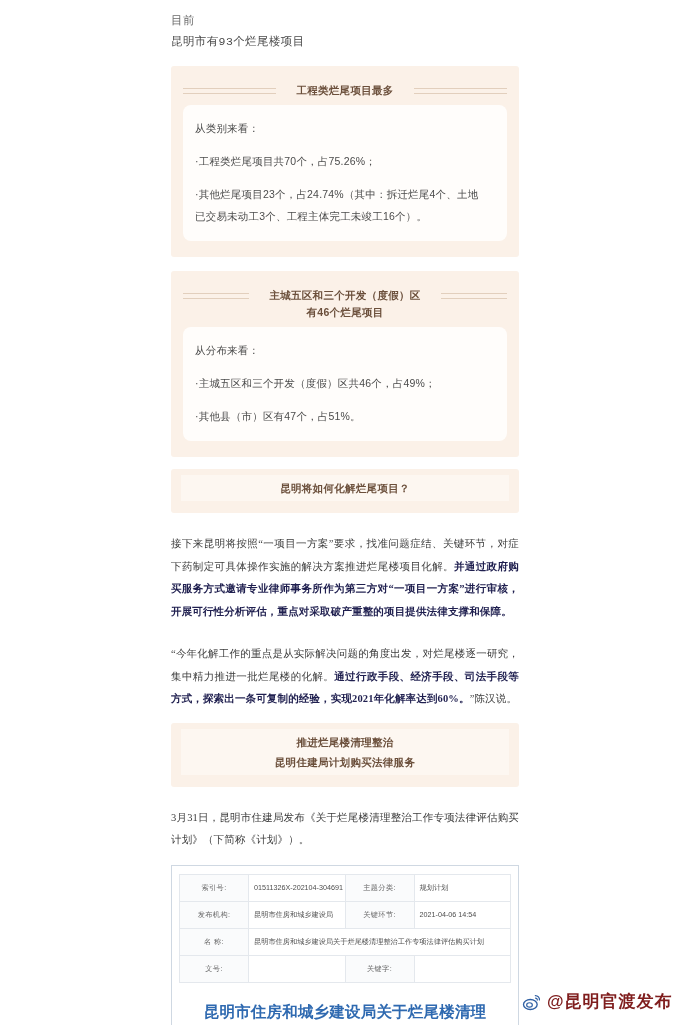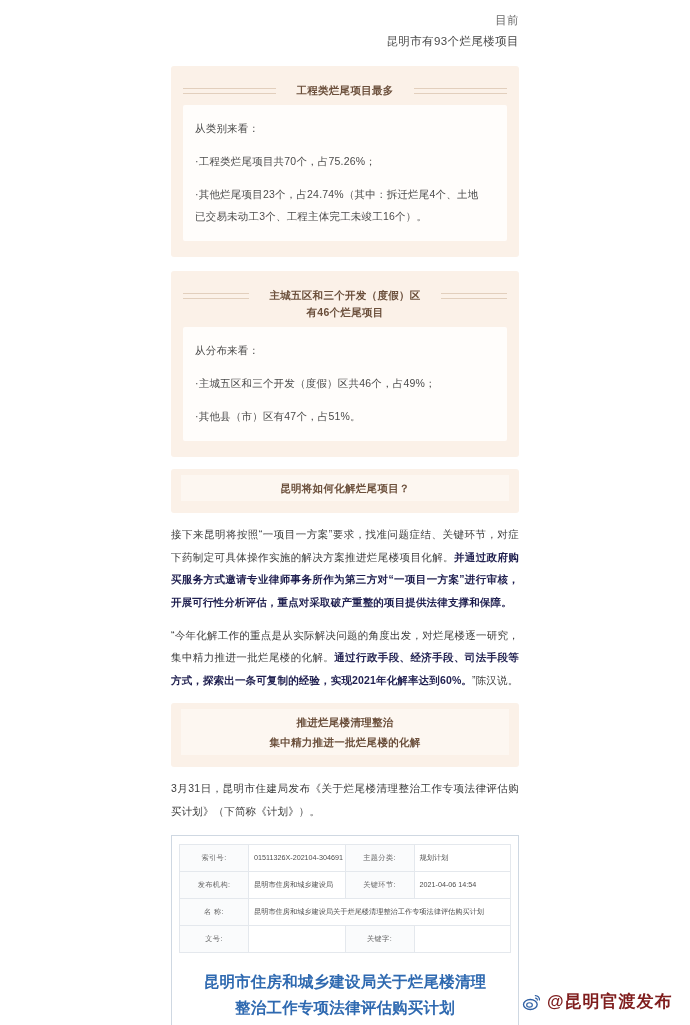--- a/index.html
+++ b/index.html
@@ -20,11 +20,12 @@
   }
   
   .intro{
-    text-align:right;
+    text-align:left;
     color:#5e5e5e;
     font-size:11.5px;
     line-height:21px;
     letter-spacing:.4px;
+    font-family:Liberation Mono, monospace;
   }
   .intro .l1{color:#6d6d6d;}
   .intro .l2{color:#4a4a4a;}

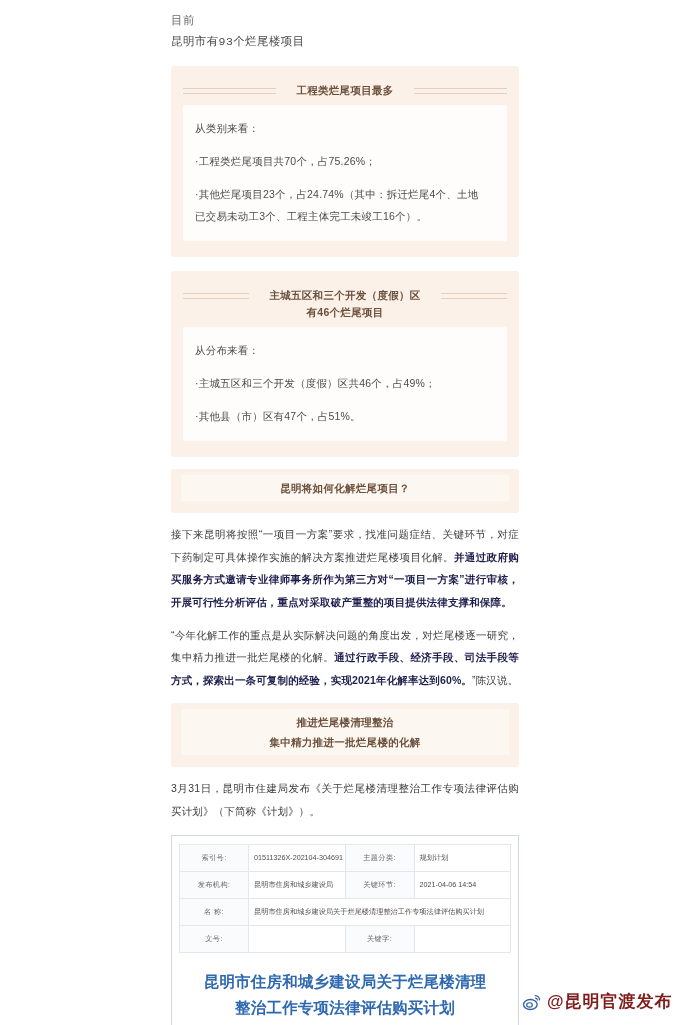--- a/index.html
+++ b/index.html
@@ -73,7 +73,7 @@
   }
   .card-body{
     background:#fffdfb;
-    border-radius:2px;
+    border-radius:8px;
     padding:12px 28px 14px 12px;
     color:#4b4b4b;
     font-size:10.5px;

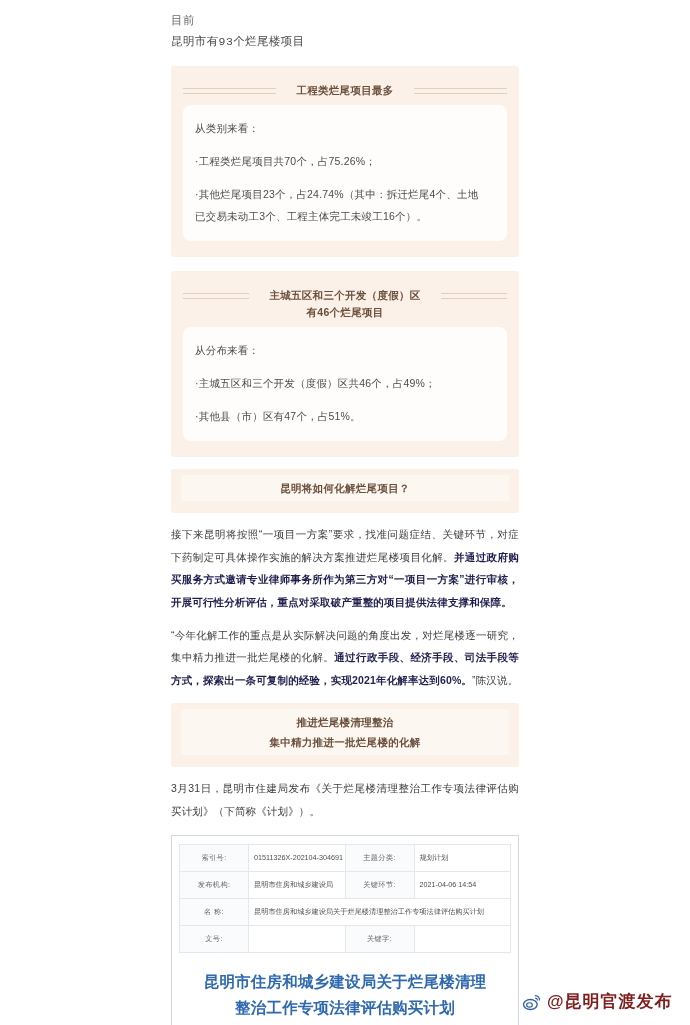--- a/index.html
+++ b/index.html
@@ -107,12 +107,13 @@
 
   
   .para{
-    margin-top:10px;
+    margin-top:20px;
     font-size:10.5px;
     line-height:22.5px;
     color:#3c3c3c;
     letter-spacing:.15px;
     text-align:justify;
+    font-family:Liberation Serif, serif;
   }
   .para b{color:#1f1f4f;font-weight:bold;}
   .para.q{color:#3c3c3c;}

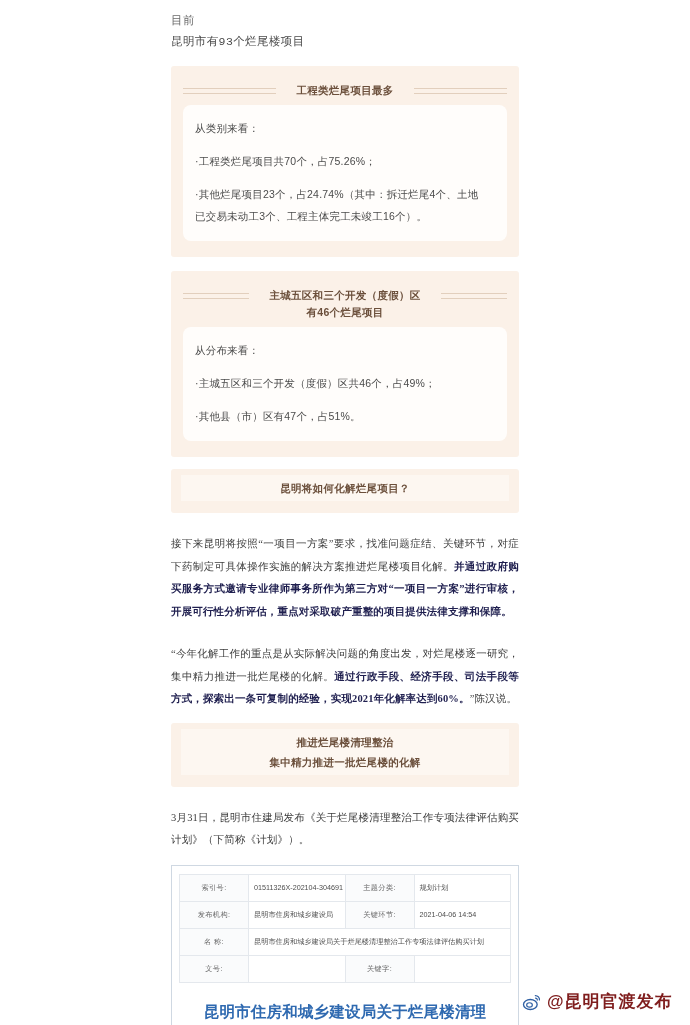--- a/index.html
+++ b/index.html
@@ -259,7 +259,7 @@
     <div class="banner">
       <div class="inner">
         <span class="bline">推进烂尾楼清理整治</span>
-        <span class="bline">集中精力推进一批烂尾楼的化解</span>
+        <span class="bline">昆明住建局计划购买法律服务</span>
       </div>
     </div>
   </div>

